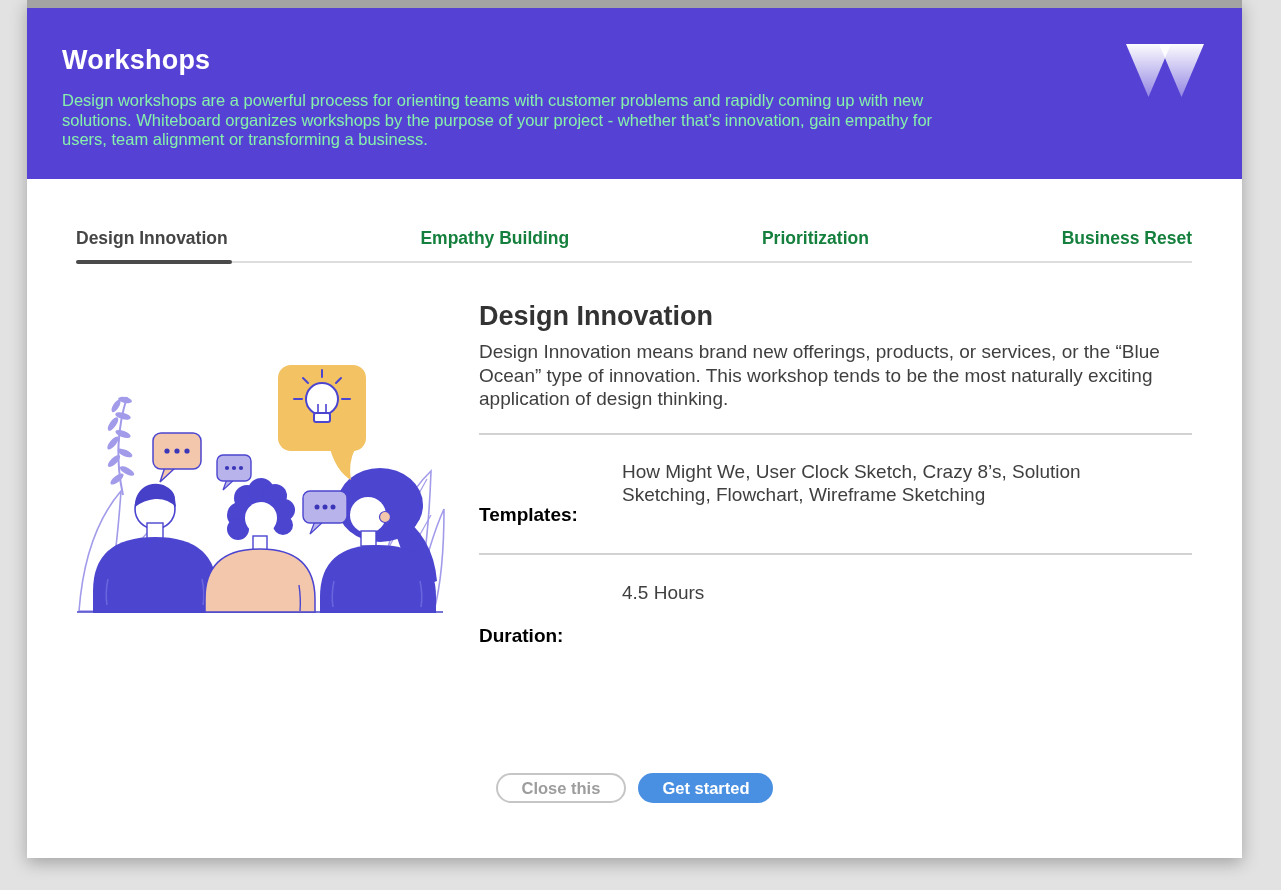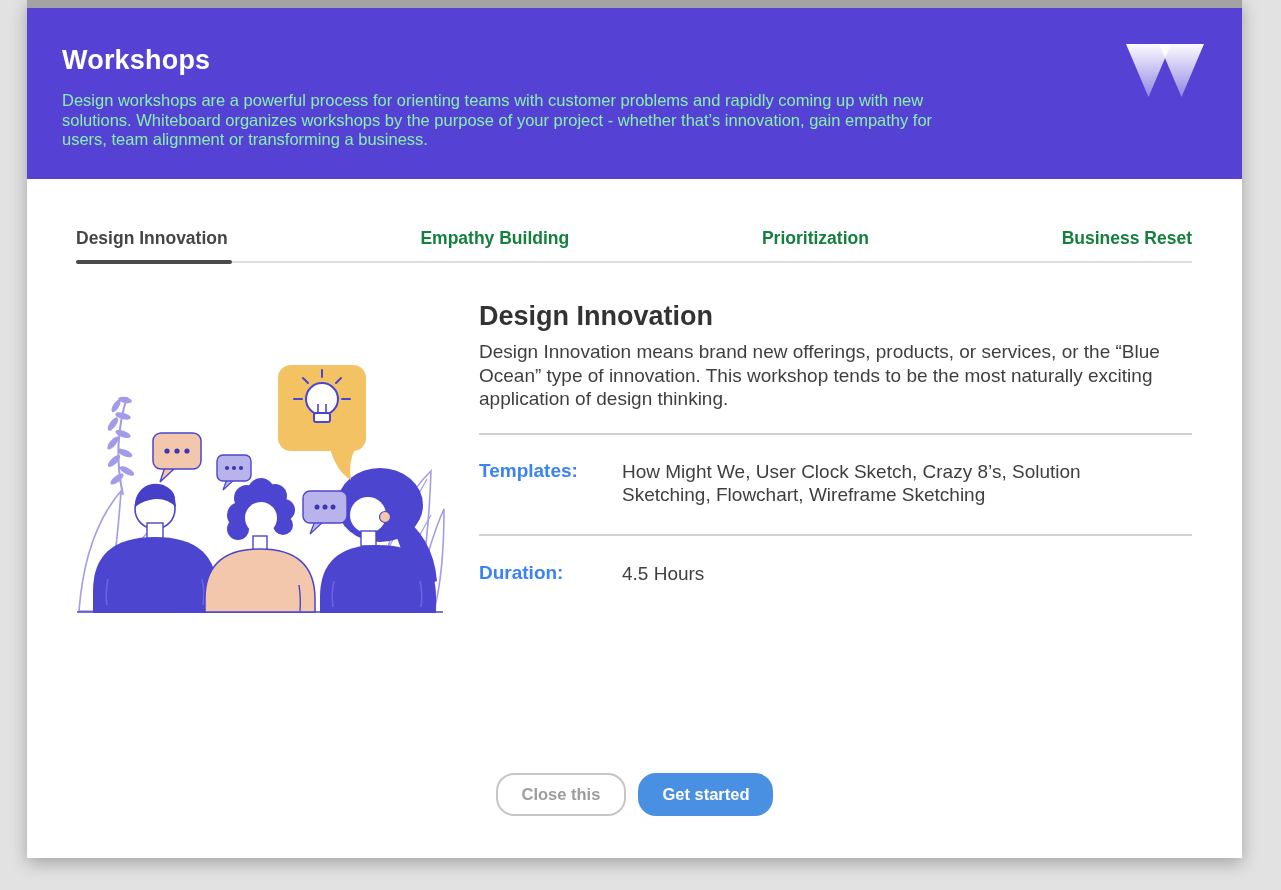--- a/index.html
+++ b/index.html
@@ -107,7 +107,8 @@
     width: 143px;
     flex: 0 0 143px;
     font-weight: bold;
-    color: #3b82f6;
+    color: #000000;
+    margin-top: 44px;
   }
   .info-row .info-value { line-height: 23.5px; max-width: 520px; }
   .info-row.templates { padding-bottom: 27px; }

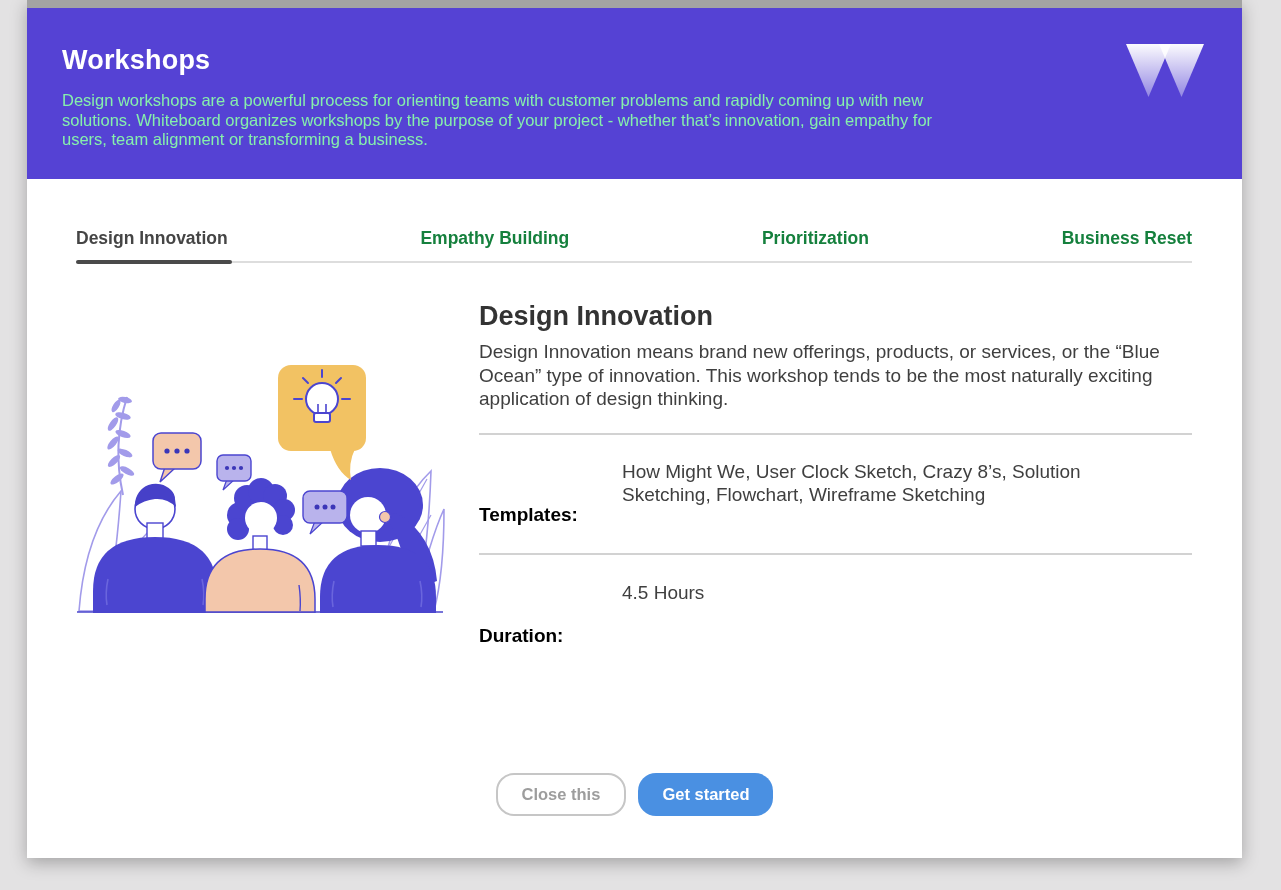--- a/index.html
+++ b/index.html
@@ -123,7 +123,7 @@
     gap: 12px;
   }
   .btn {
-    height: 43px;
+    height: 30px;
     border-radius: 18px;
     font-family: "Liberation Sans", sans-serif;
     font-size: 16.5px;

